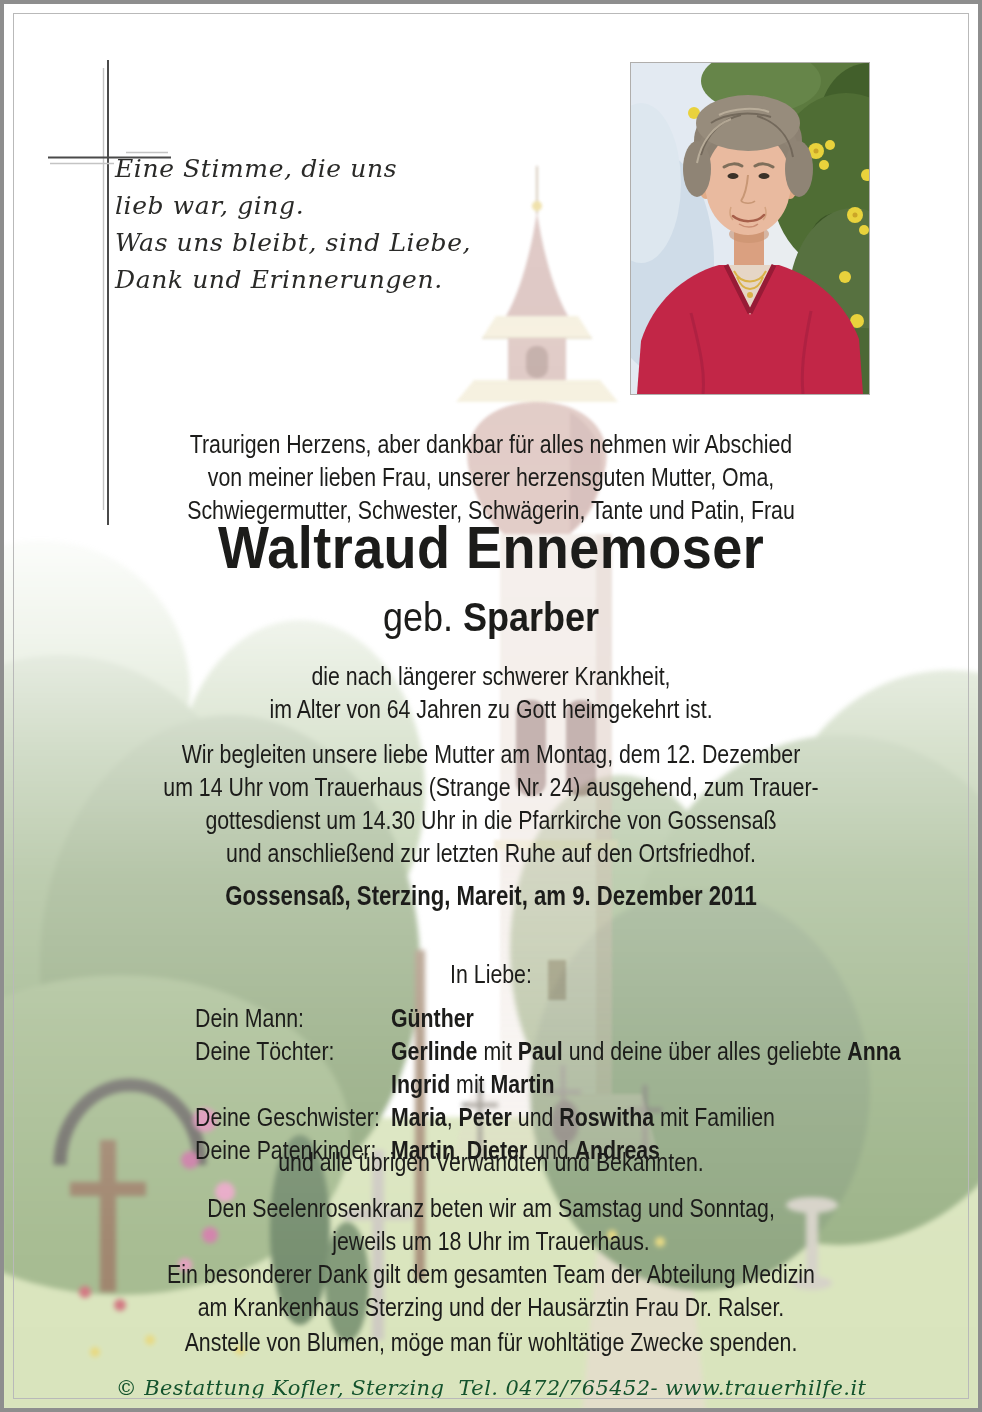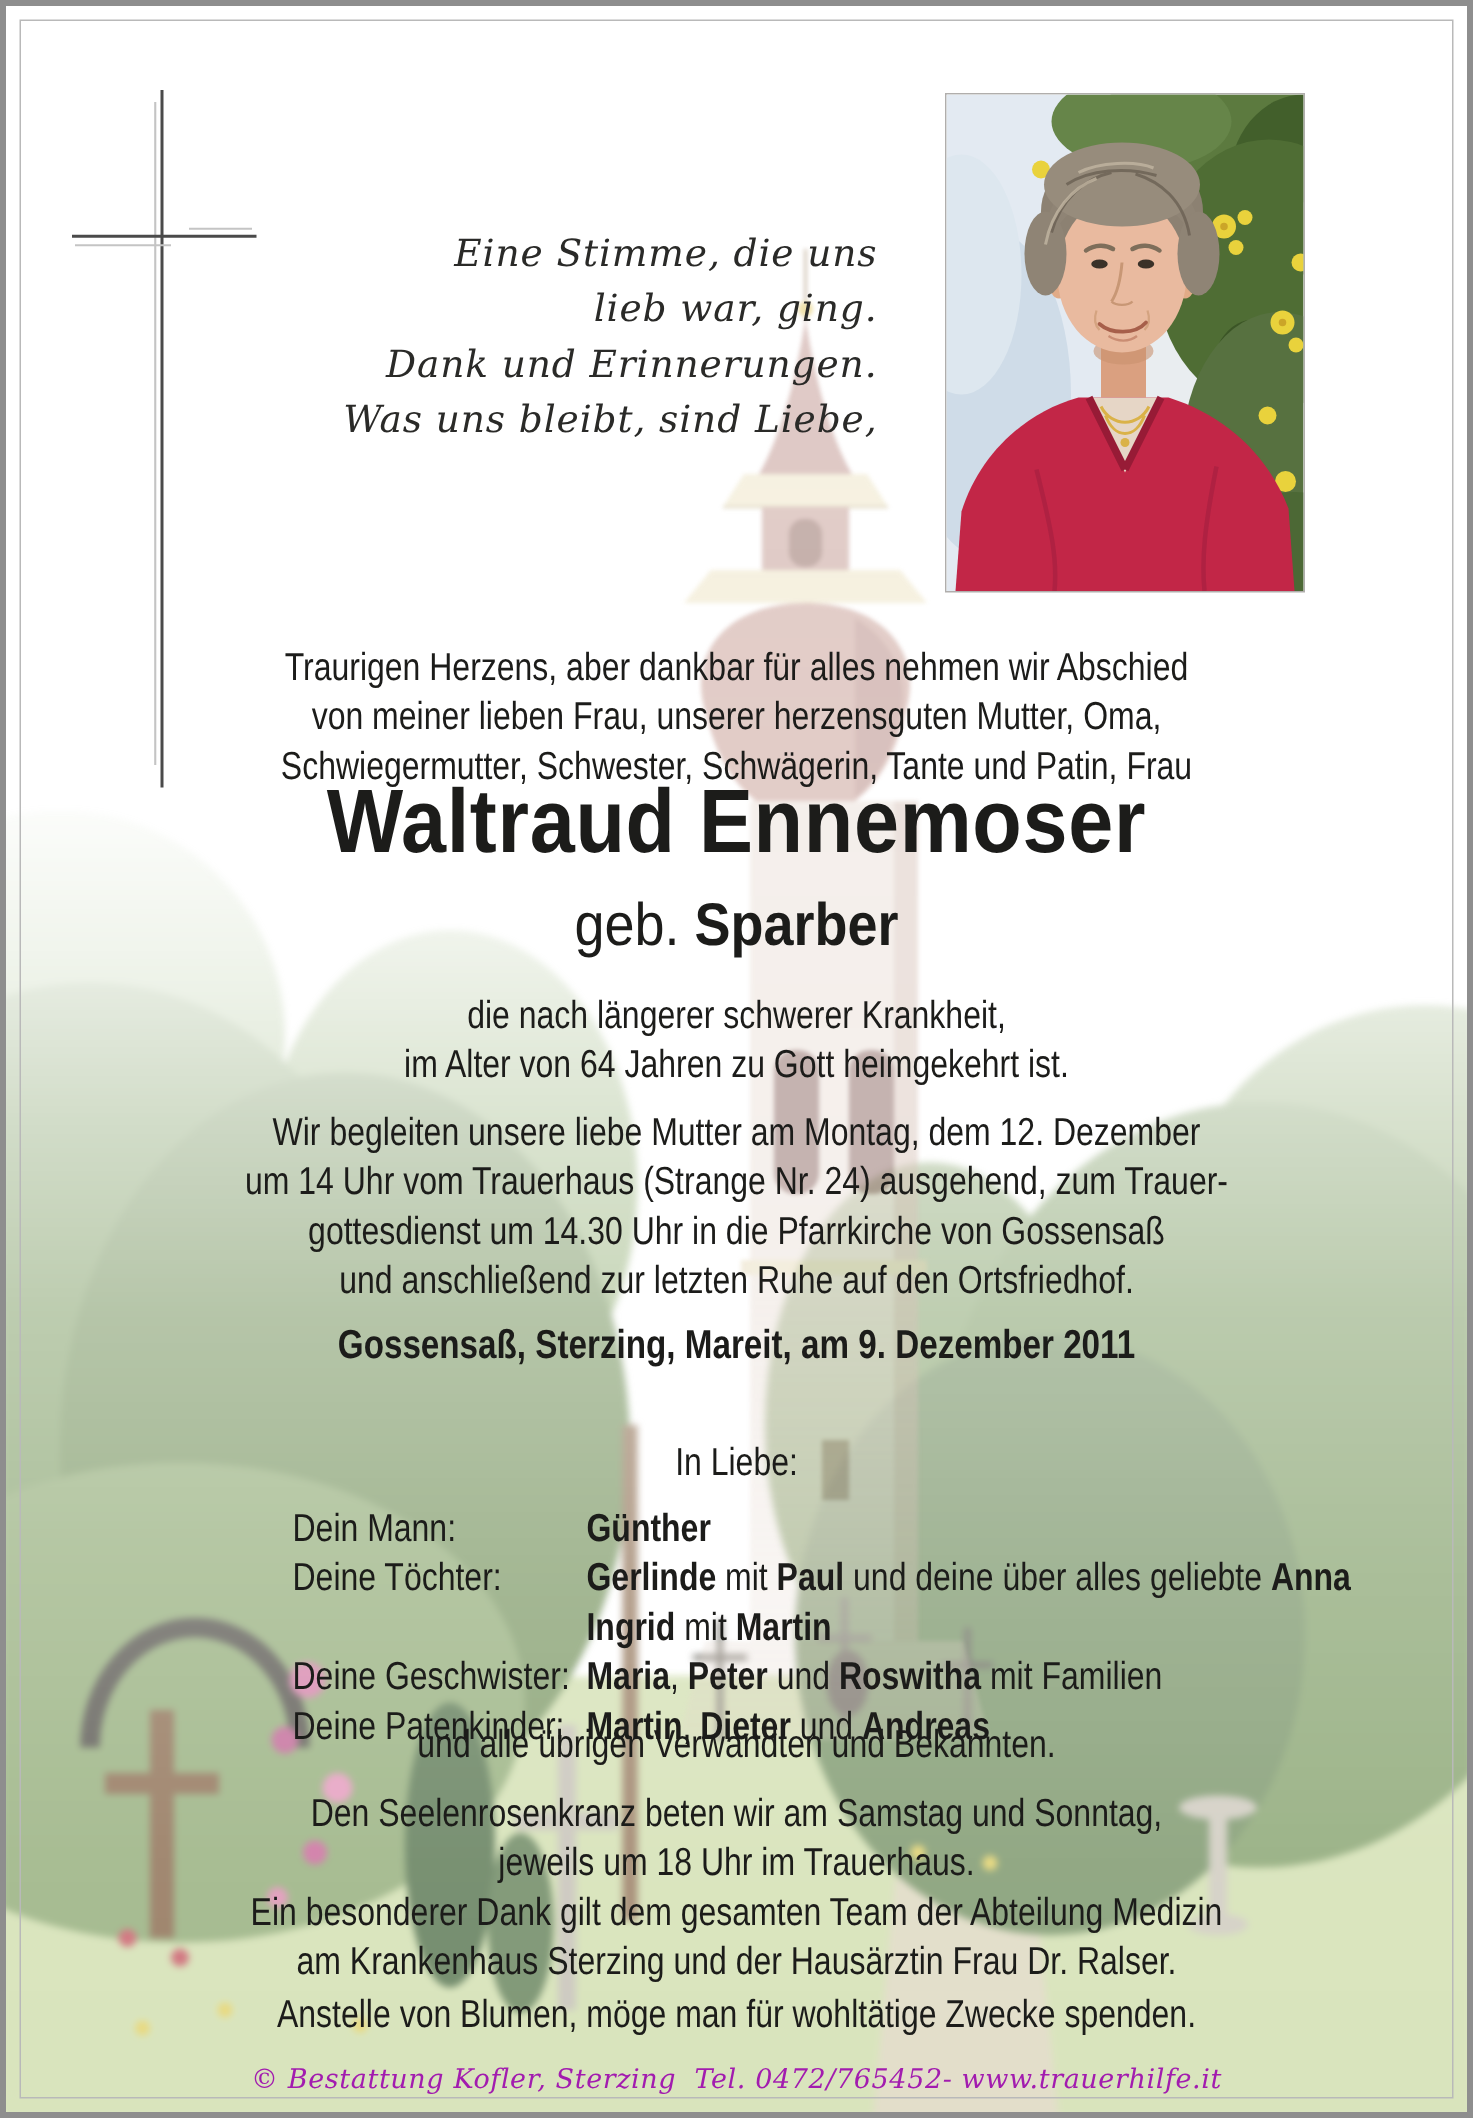--- a/index.html
+++ b/index.html
@@ -41,7 +41,7 @@
   .cond{transform:scaleX(.82);transform-origin:50% 0;}
   .body-text{font-size:26px;line-height:33px;color:#1c1c1a;}
   .poem{
-    position:absolute;left:115px;top:150px;width:470px;text-align:right;z-index:10;
+    position:absolute;left:115px;top:150px;width:470px;text-align:left;z-index:10;
     font-family:"DejaVu Serif",serif;font-style:italic;
     font-size:25px;line-height:37px;letter-spacing:.6px;color:#2a2a28;
   }

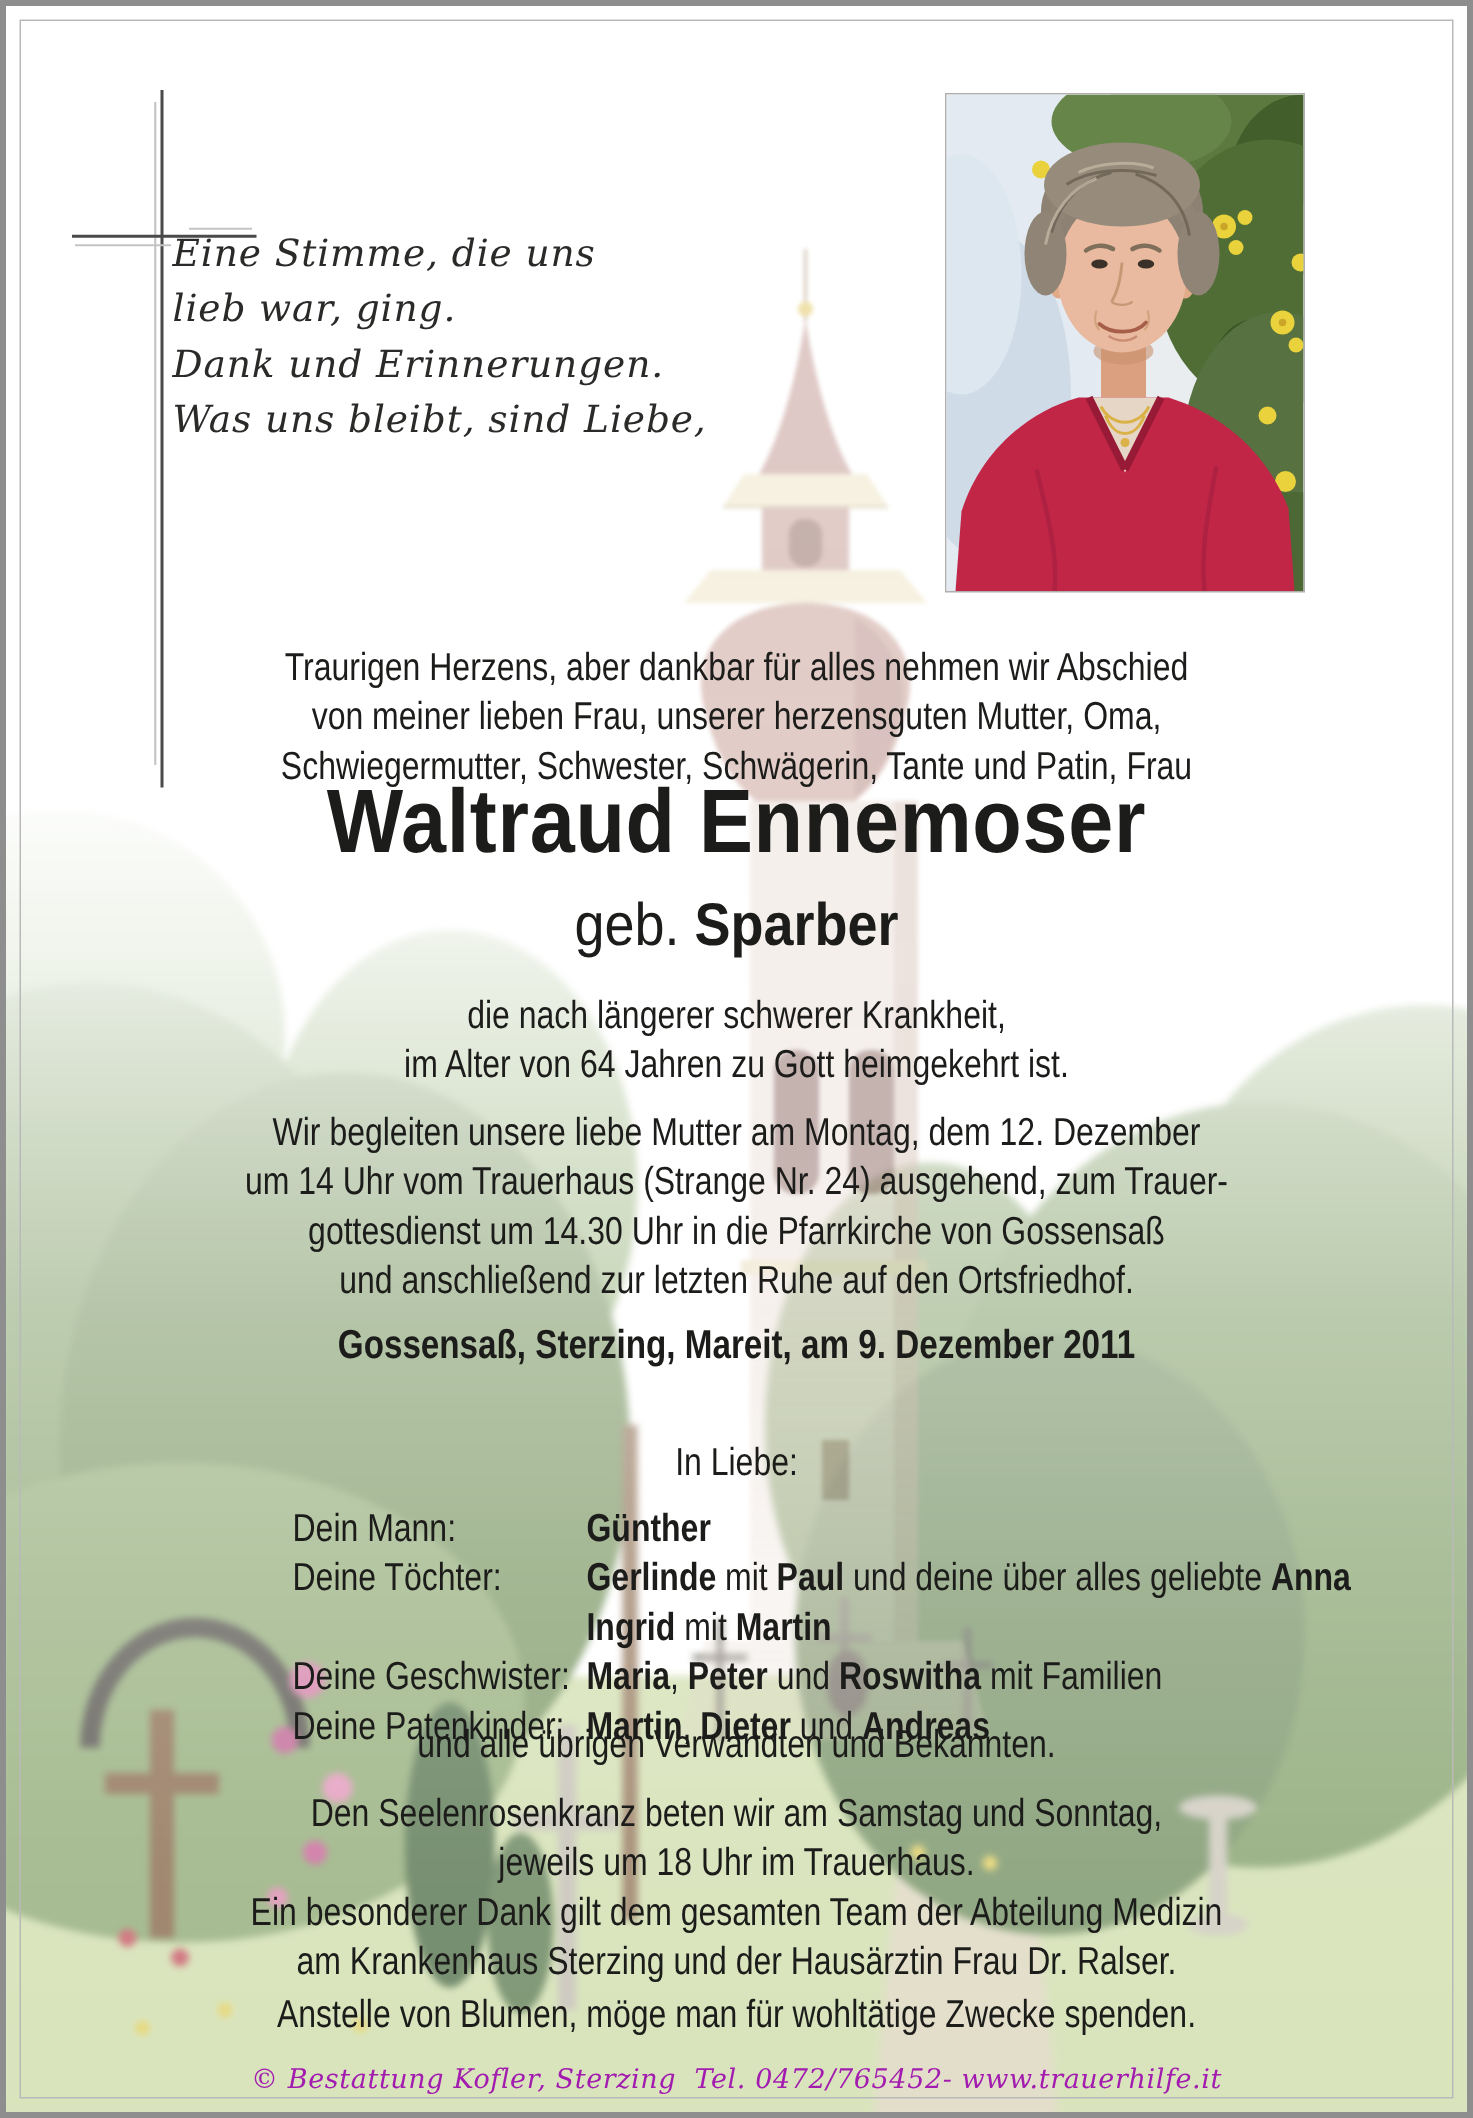--- a/index.html
+++ b/index.html
@@ -233,8 +233,8 @@
 <div class="poem">
     <div class="ln">Eine Stimme, die uns</div>
     <div class="ln">lieb war, ging.</div>
+    <div class="ln">Was uns bleibt, sind Liebe,</div>
     <div class="ln">Dank und Erinnerungen.</div>
-    <div class="ln">Was uns bleibt, sind Liebe,</div>
   </div>
 
 <div class="block body-text cond announce">

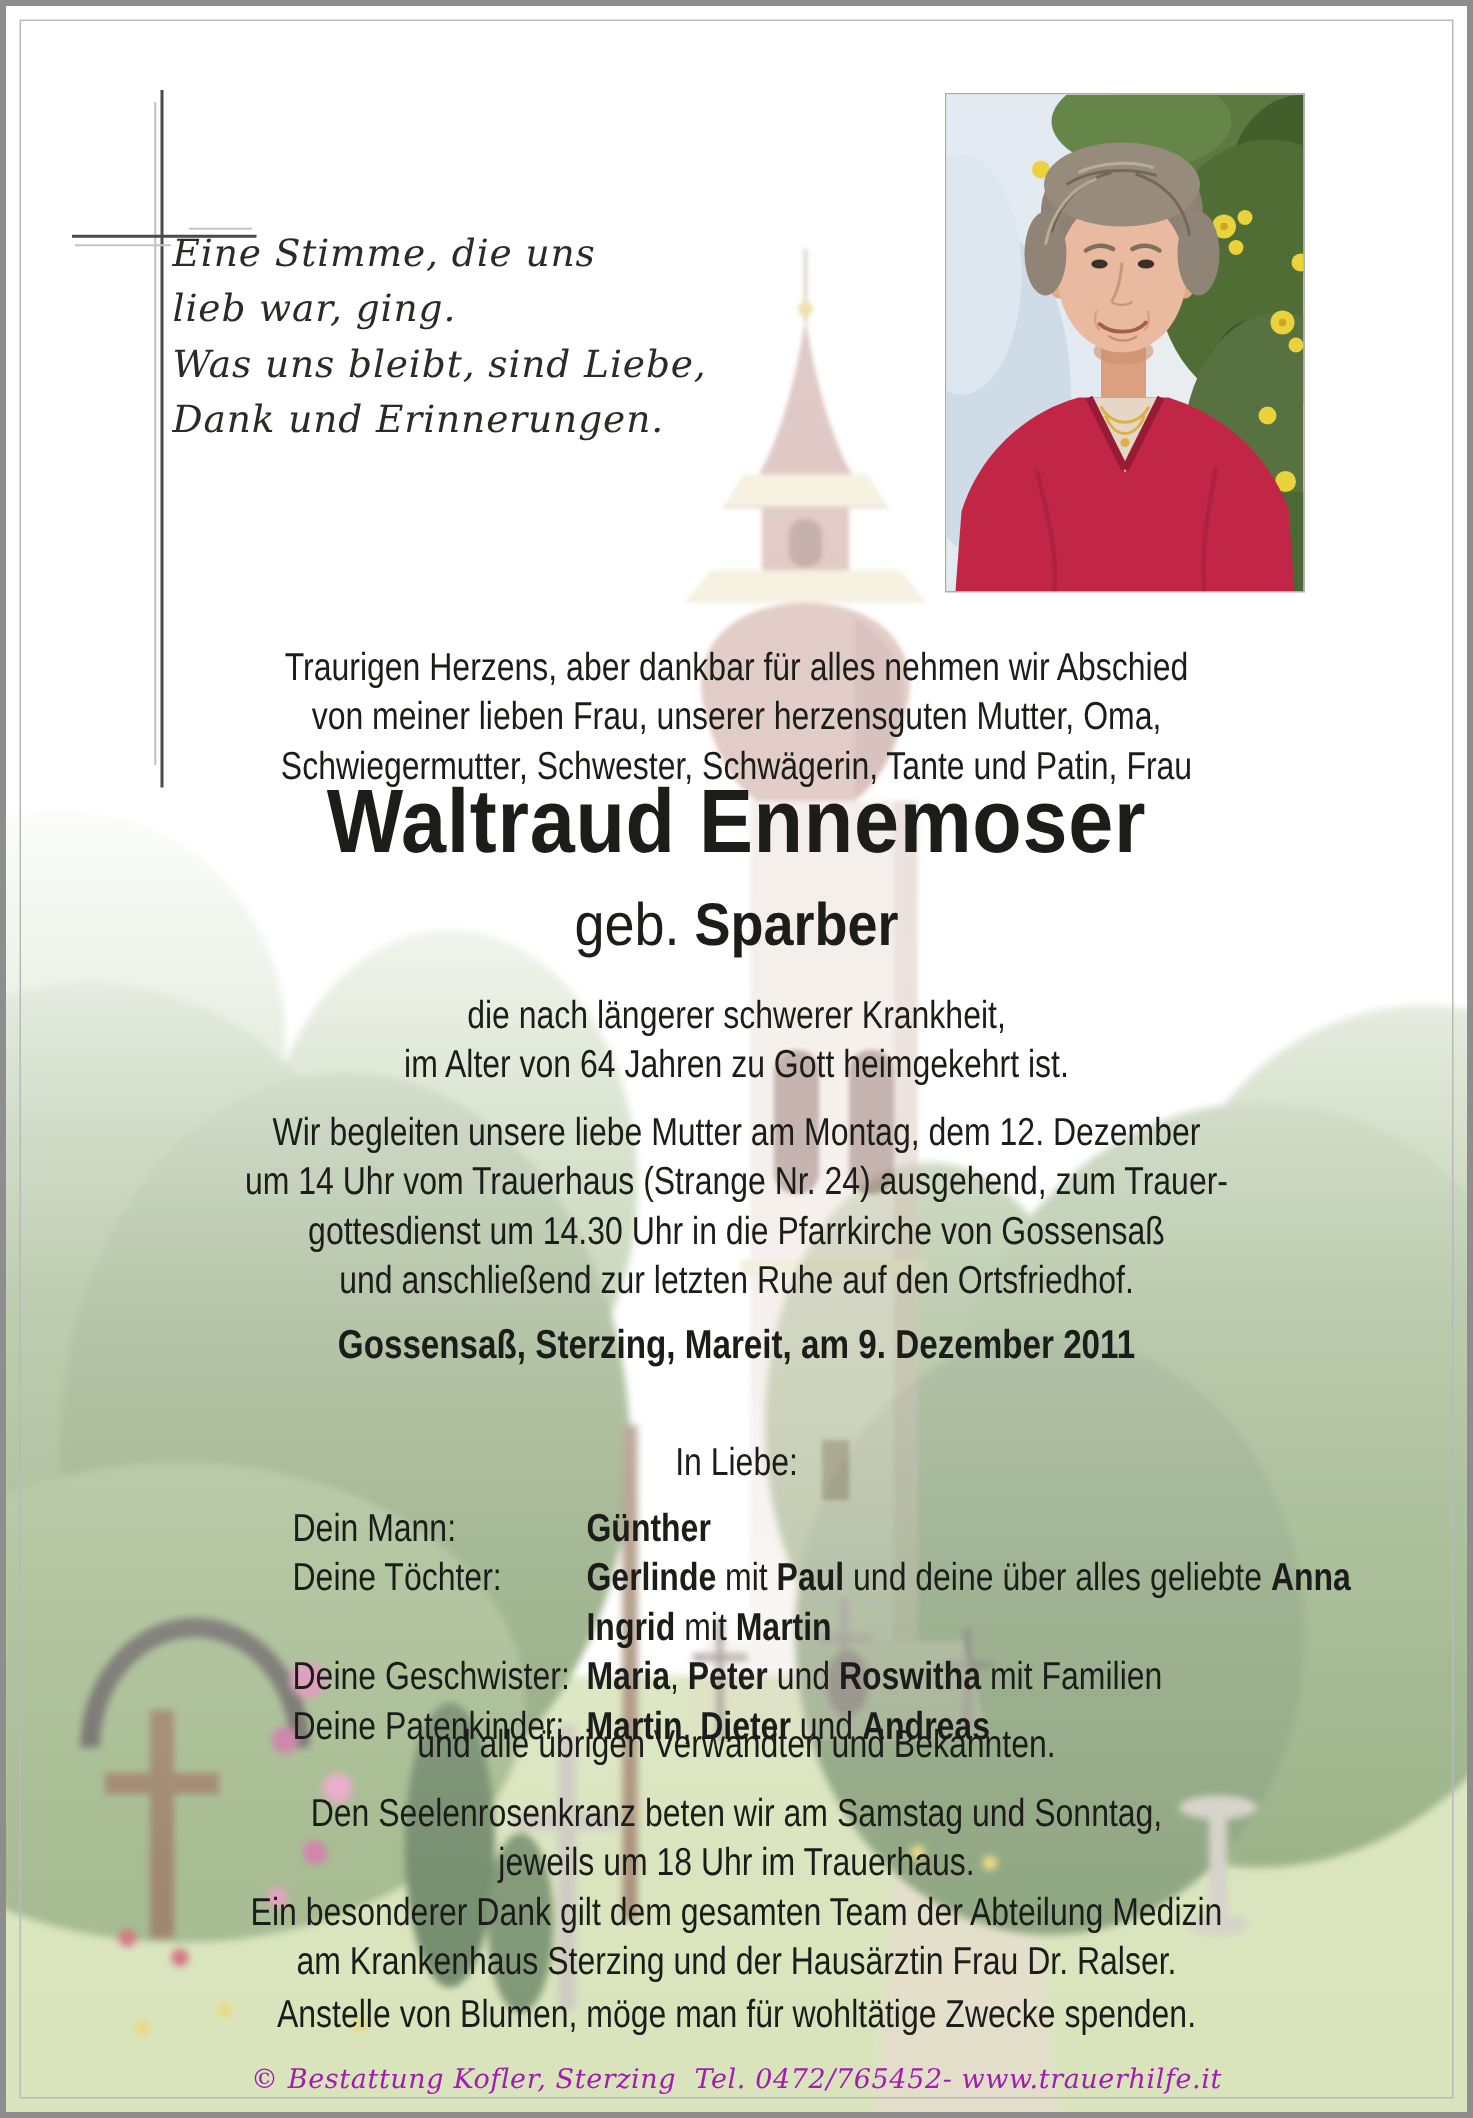--- a/index.html
+++ b/index.html
@@ -66,7 +66,7 @@
   .donation{top:1326px;}
   .footer{
     top:1376px;font-family:"DejaVu Serif",serif;font-style:italic;
-    font-size:18px;letter-spacing:.4px;color:#a21caf;
+    font-size:21px;letter-spacing:.4px;color:#14532d;
   }
 </style>
 </head>

